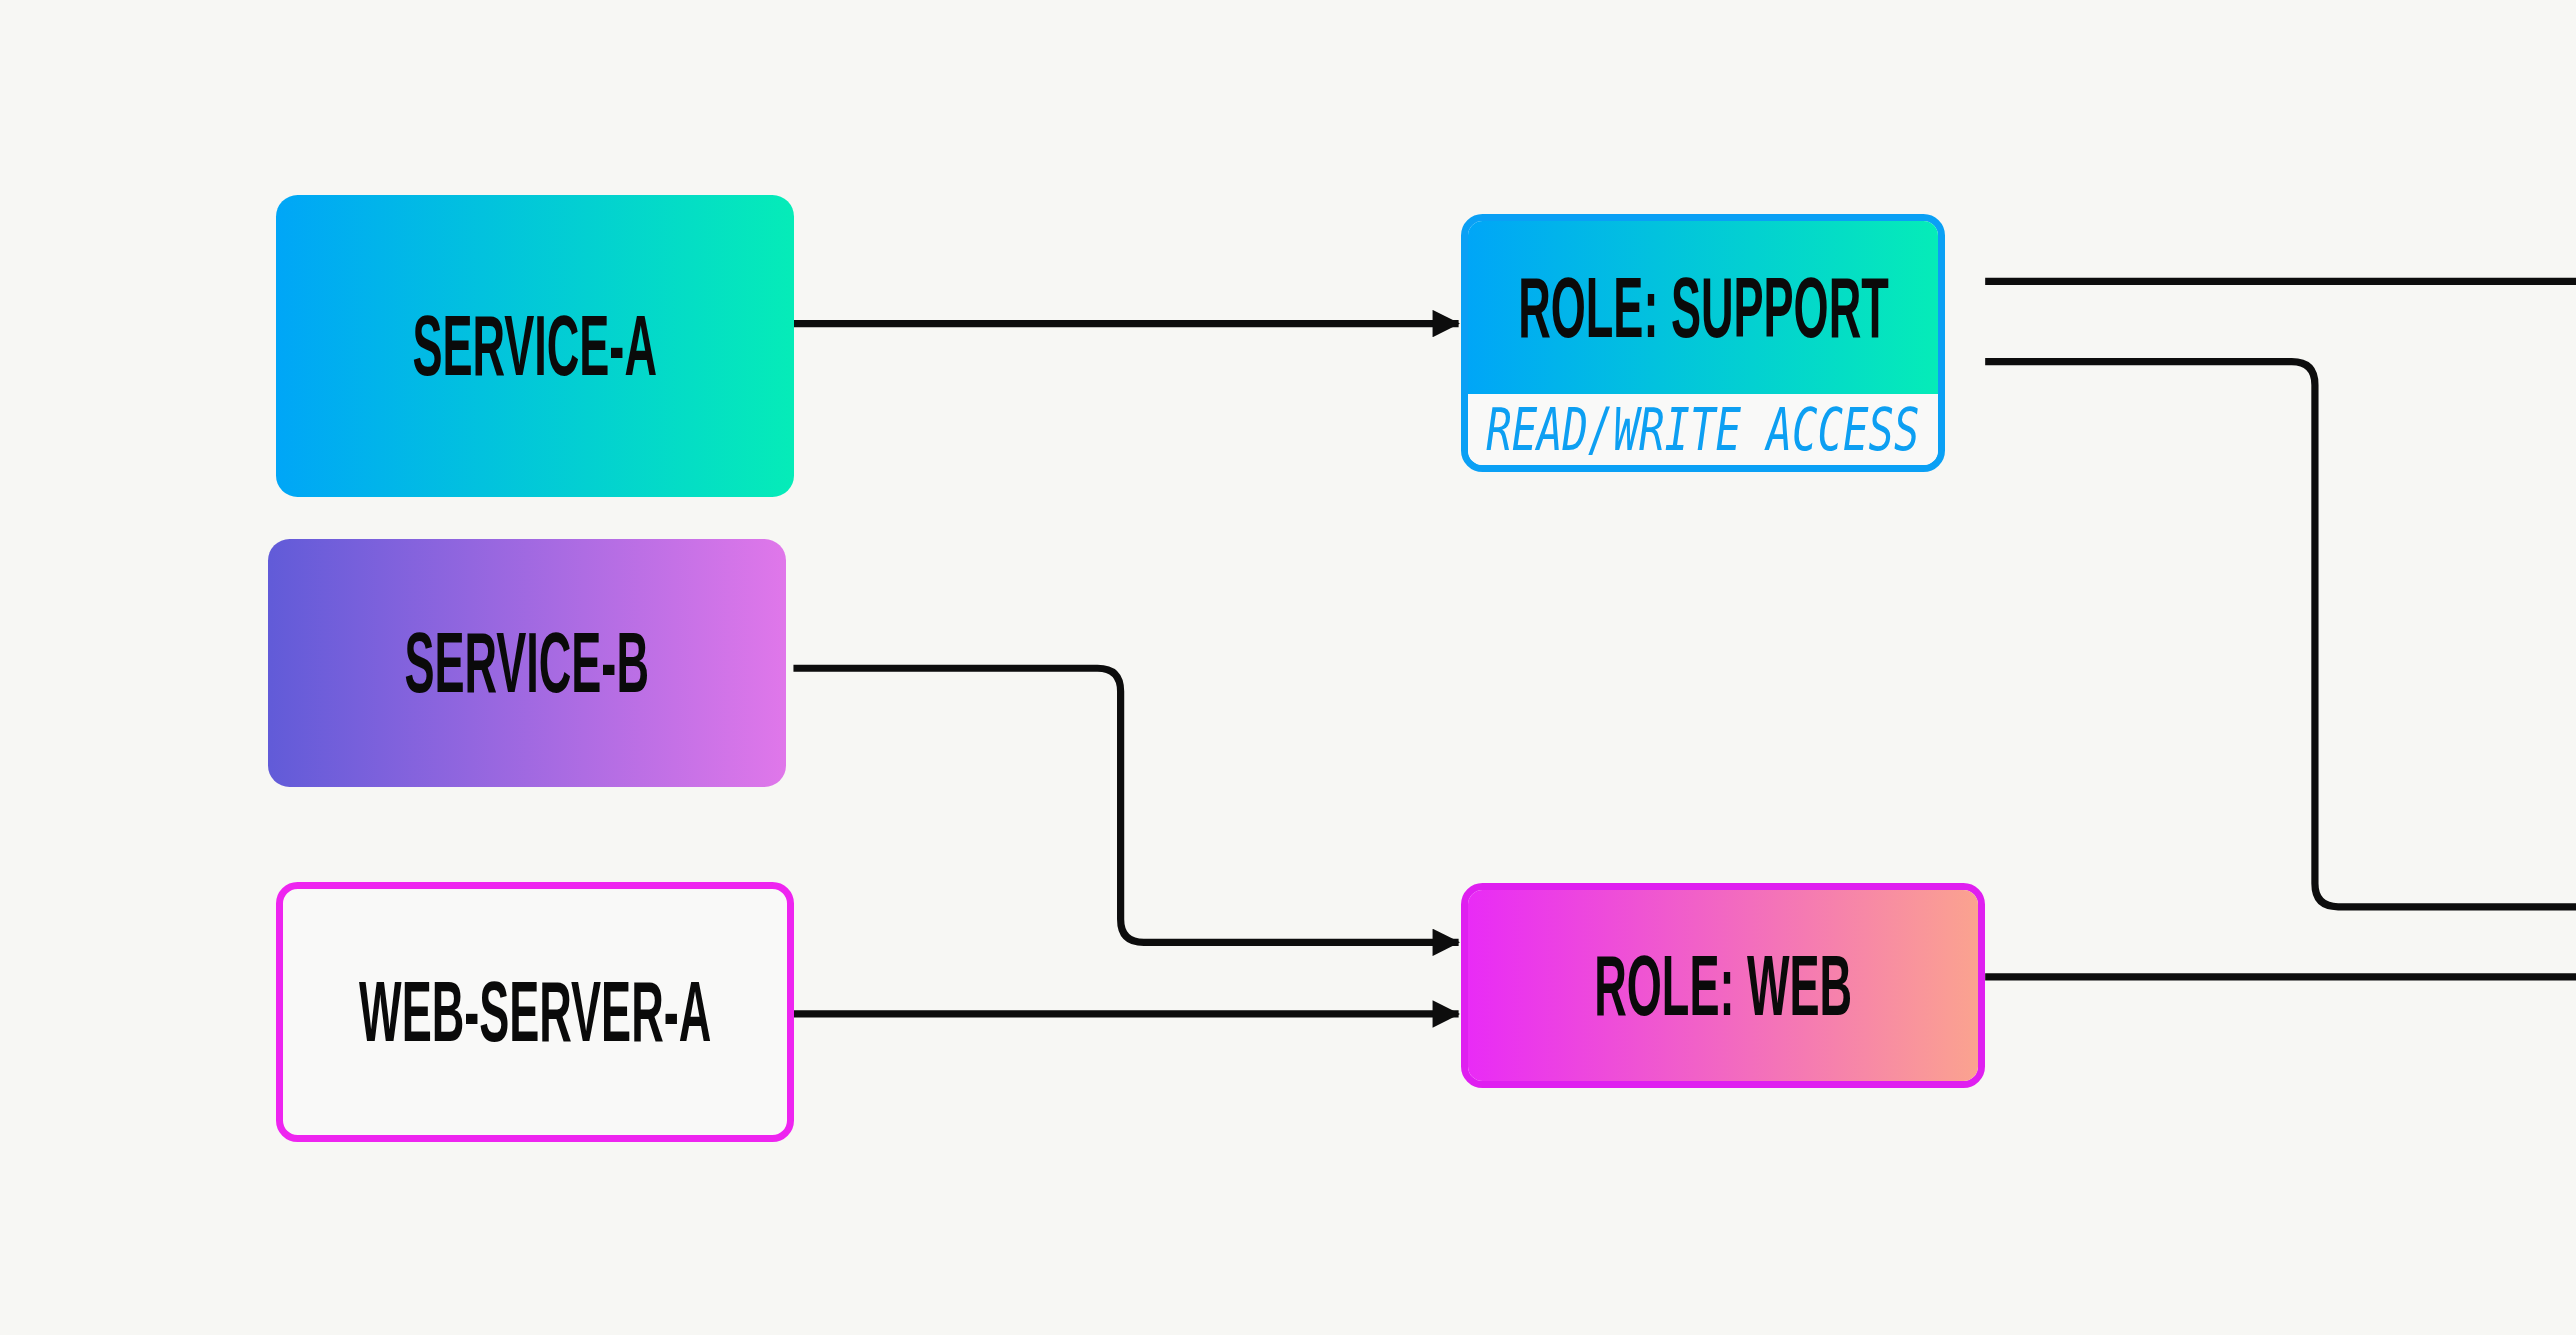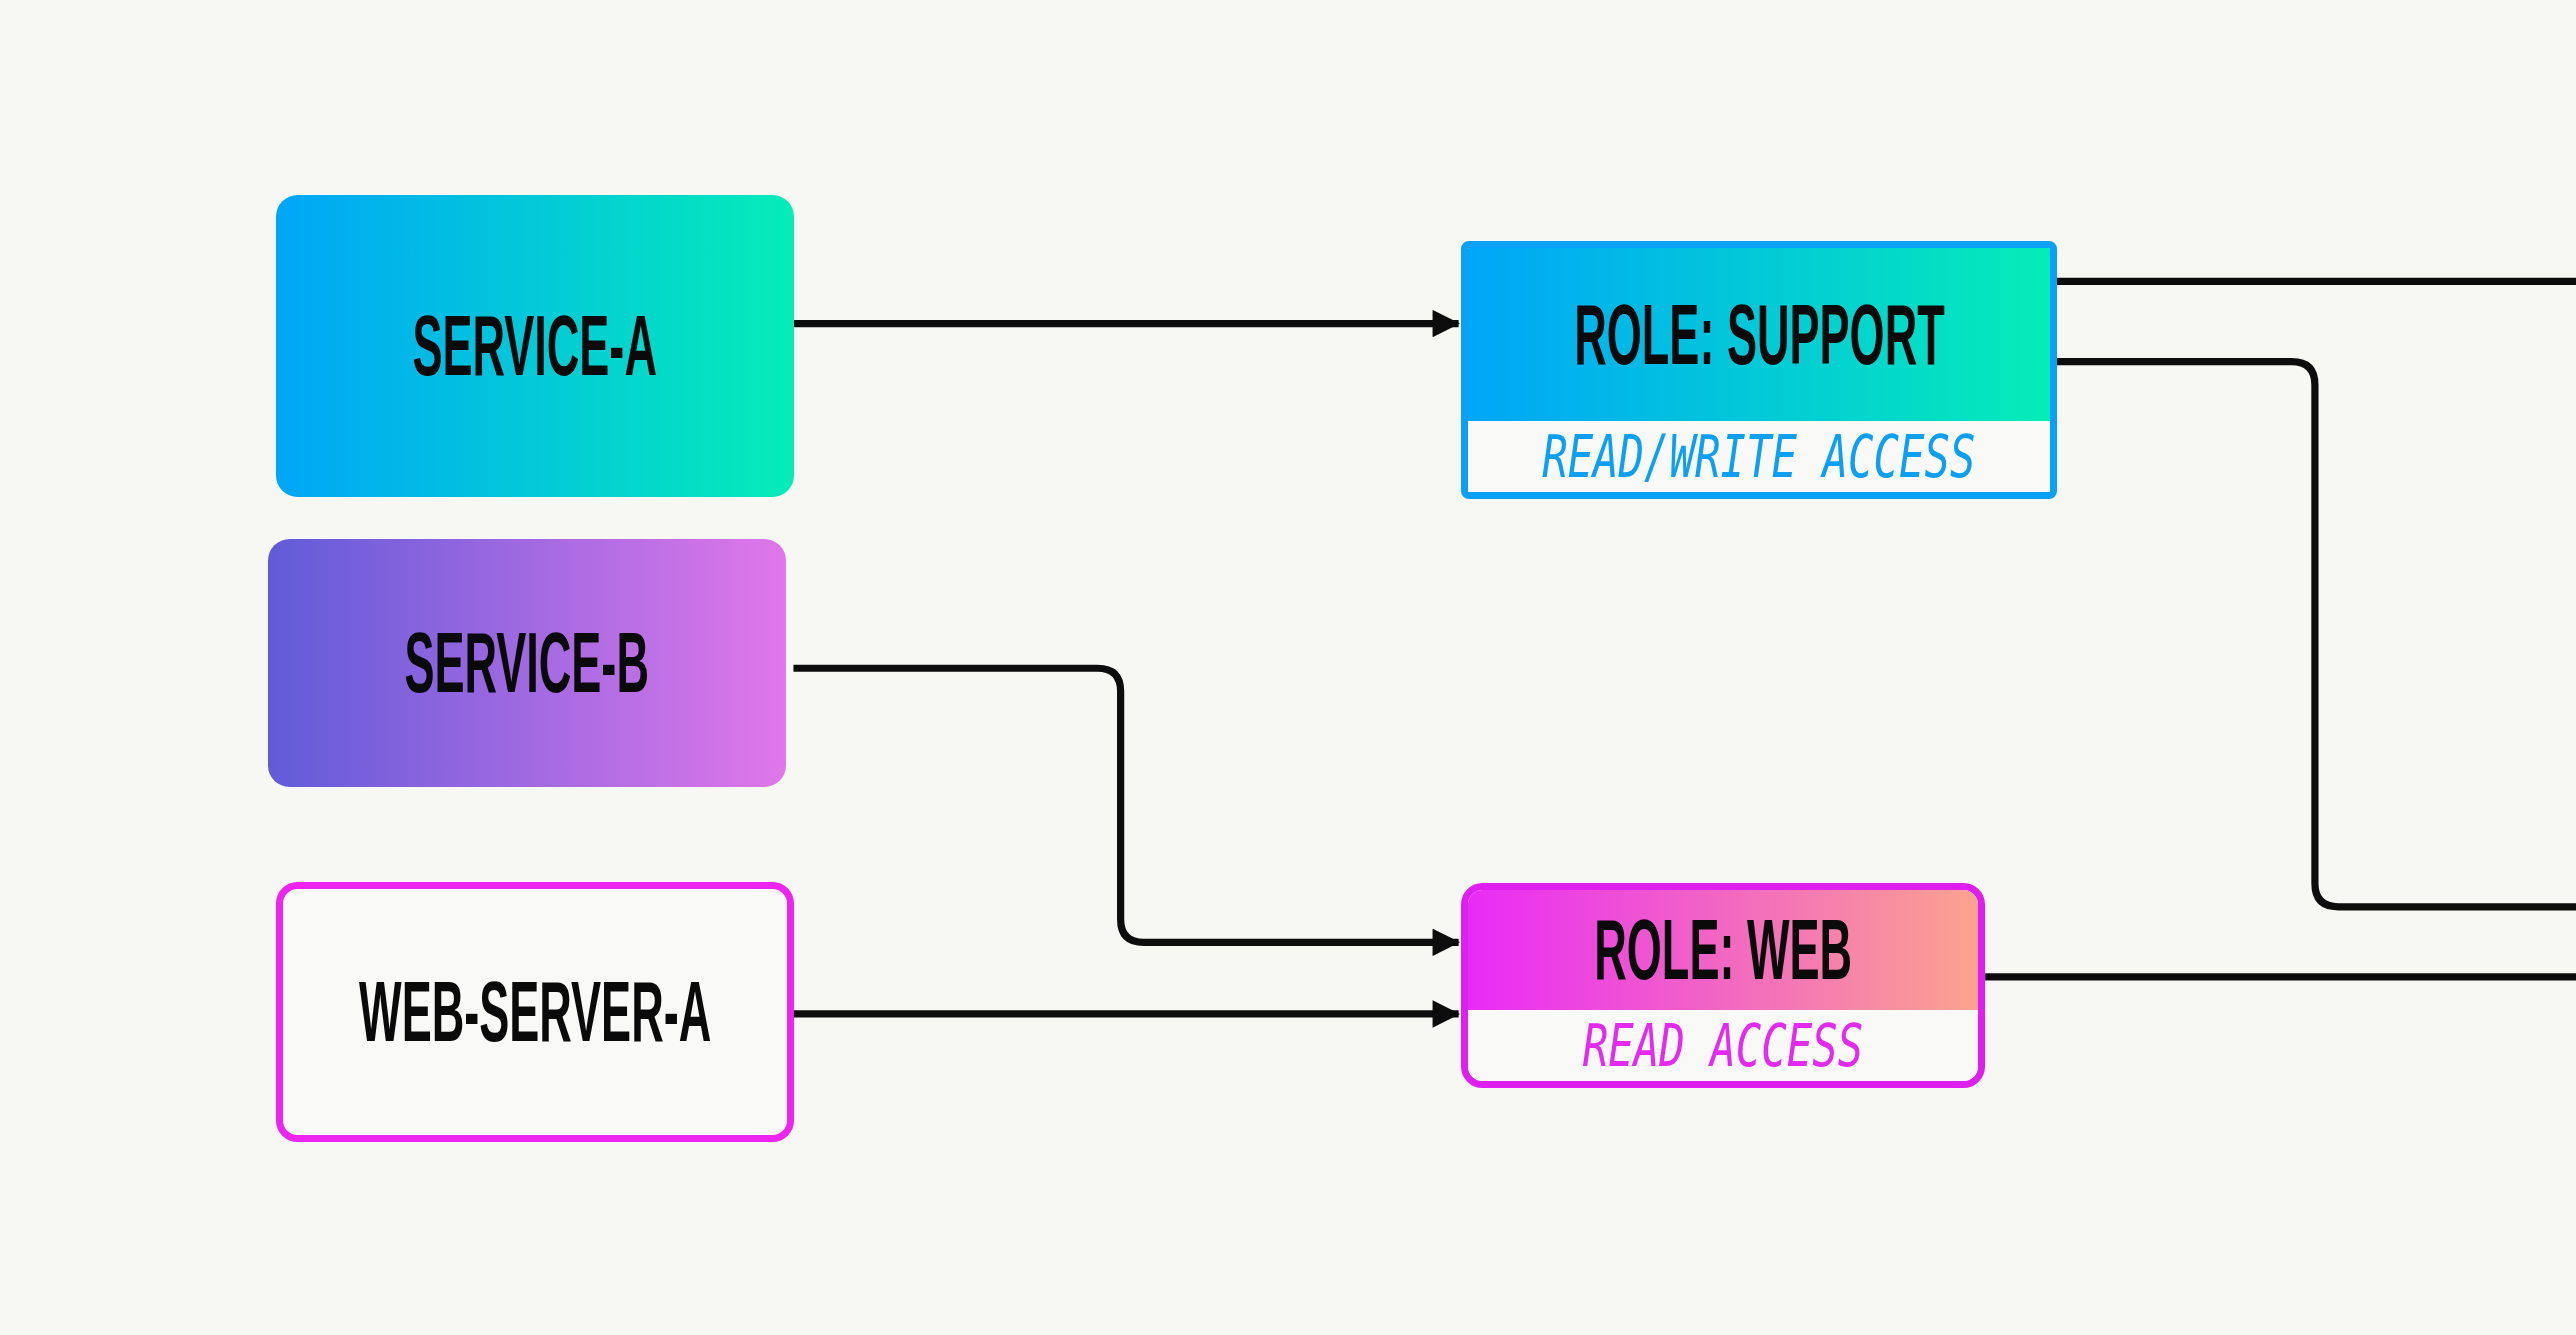--- a/index.html
+++ b/index.html
@@ -56,7 +56,7 @@
     <span class="title">WEB-SERVER-A</span>
   </div>
 
-  <div class="node role" style="left: 1461px; top: 241px; width: 596px; height: 258px; border-color: rgb(10, 160, 245); border-radius: 8px;">
+  <div class="node role" style="left: 1461px; top: 214px; width: 484px; height: 258px; border-color: rgb(10, 160, 245);">
     <div class="role-header" style="background: linear-gradient(90deg, rgb(0, 166, 247), rgb(5, 236, 184));">
       <span class="title">ROLE: SUPPORT</span>
     </div>

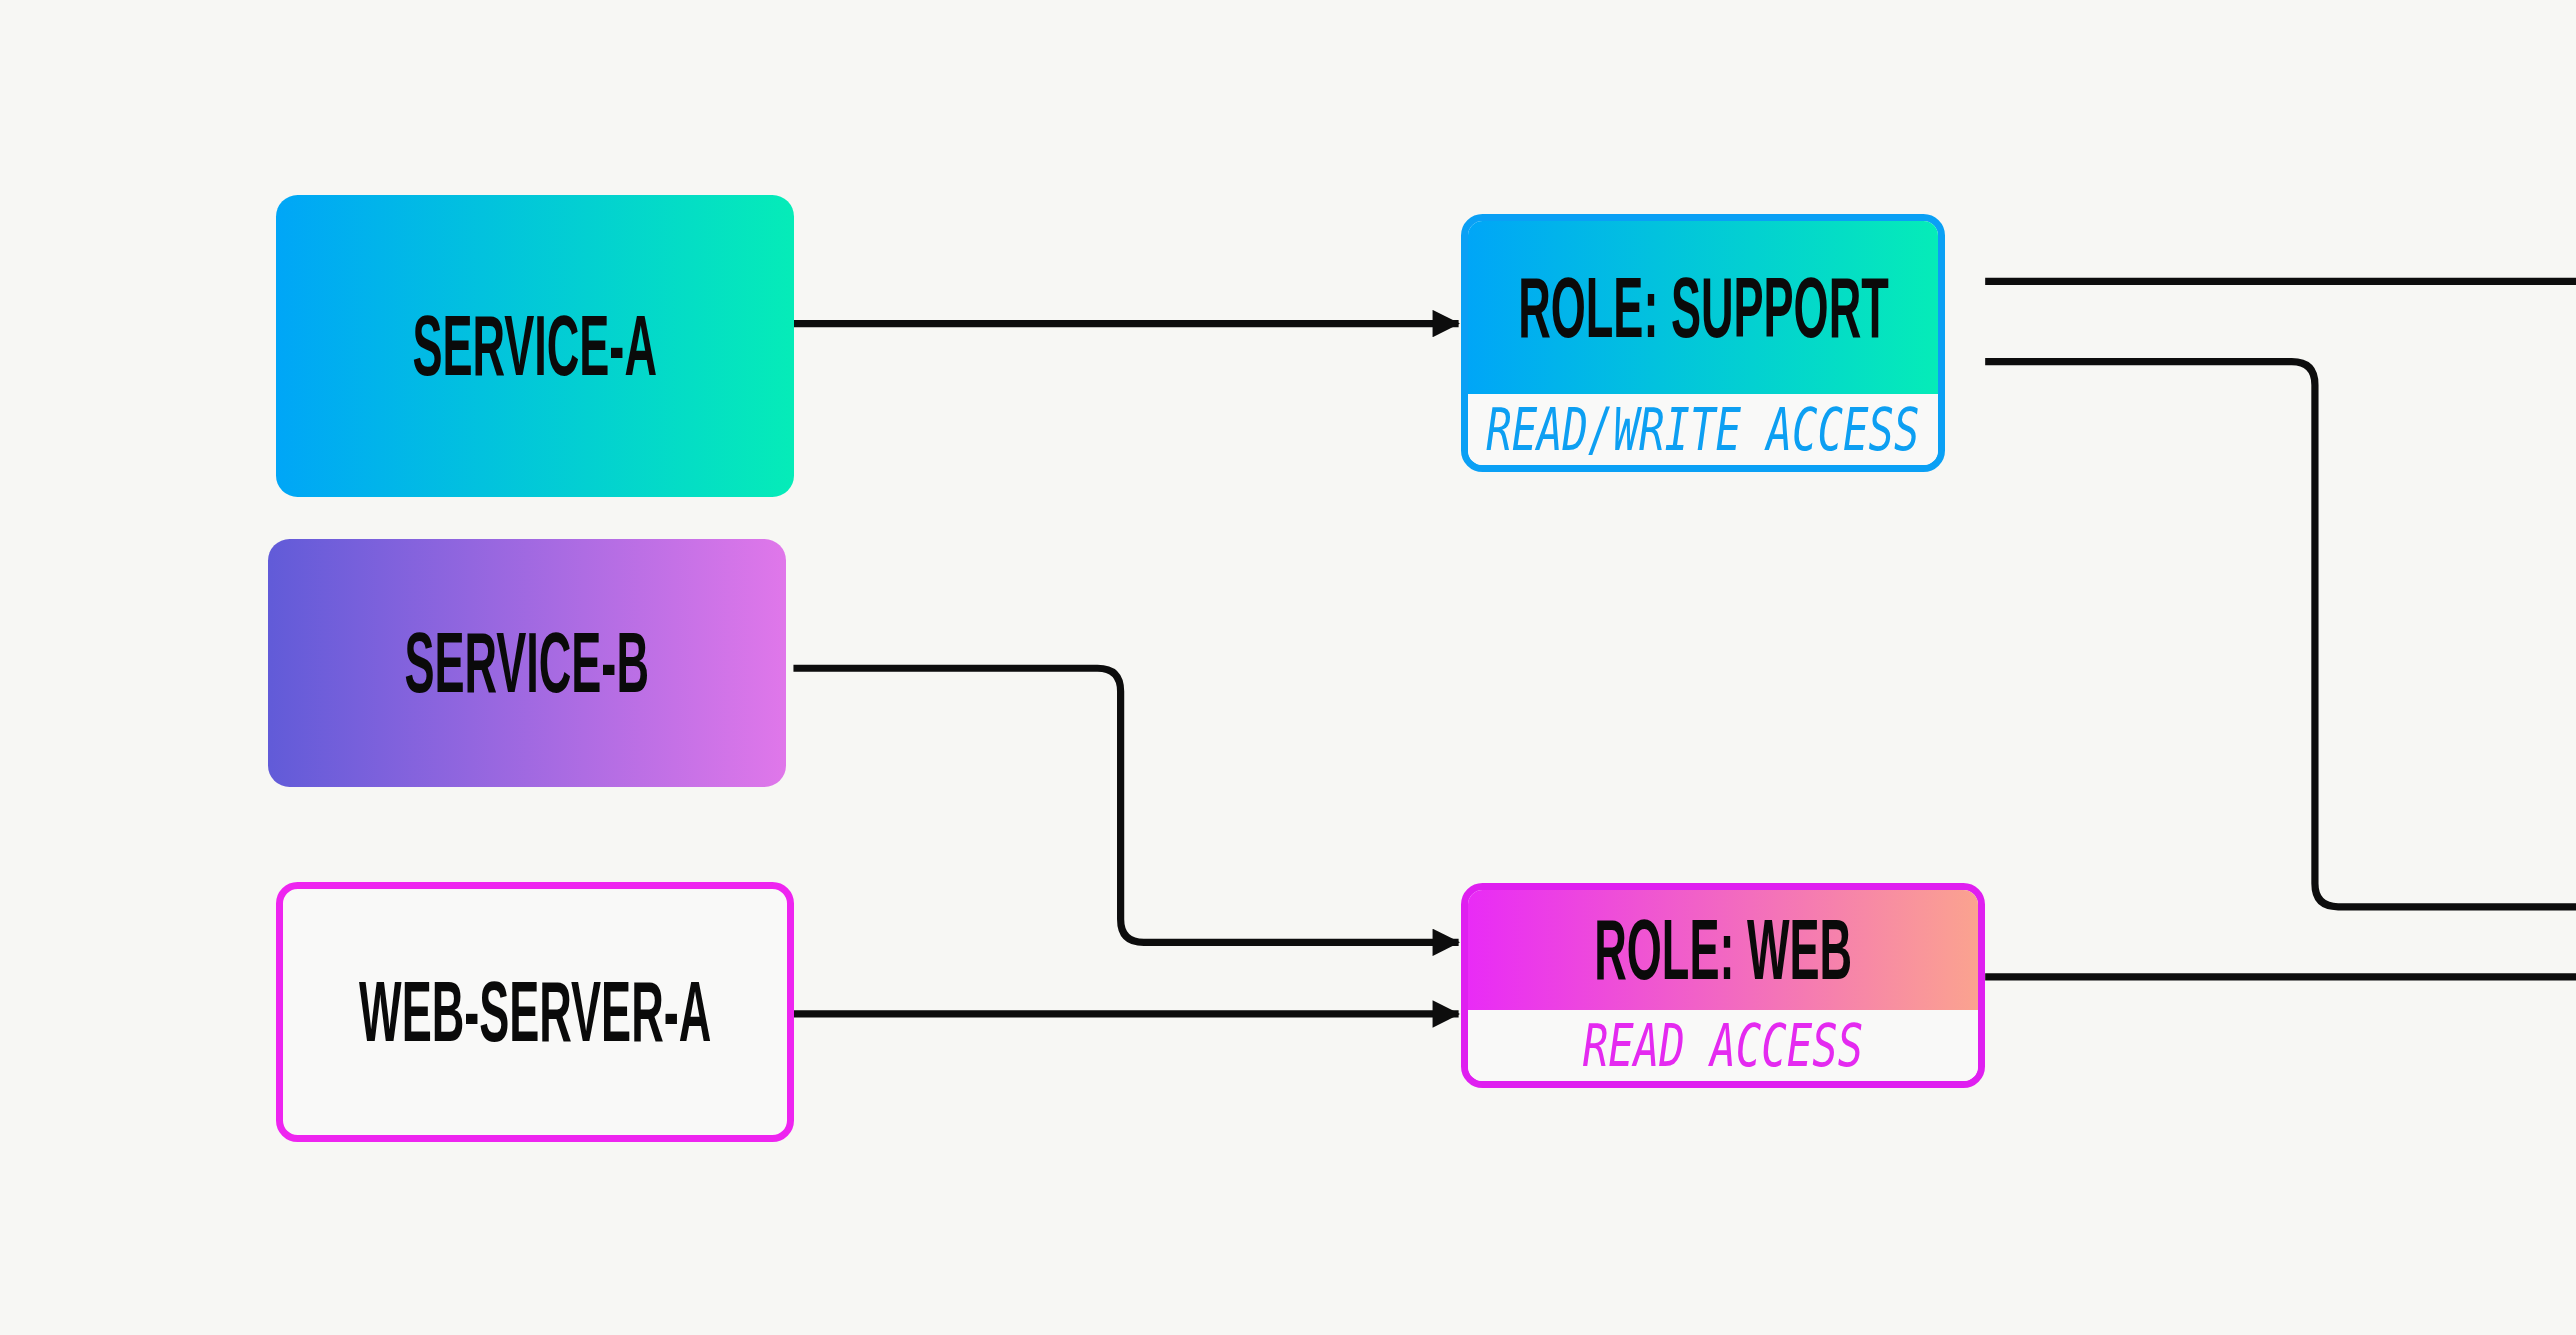--- a/index.html
+++ b/index.html
@@ -69,9 +69,6 @@
     <div class="role-header" style="background: linear-gradient(90deg, rgb(233, 43, 246), rgb(251, 163, 143));">
       <span class="title">ROLE: WEB</span>
     </div>
-    <div class="role-sublabel">
-      <span class="mono" style="color: rgb(228, 42, 240);">READ ACCESS</span>
-    </div>
   </div>
 
 </div>

